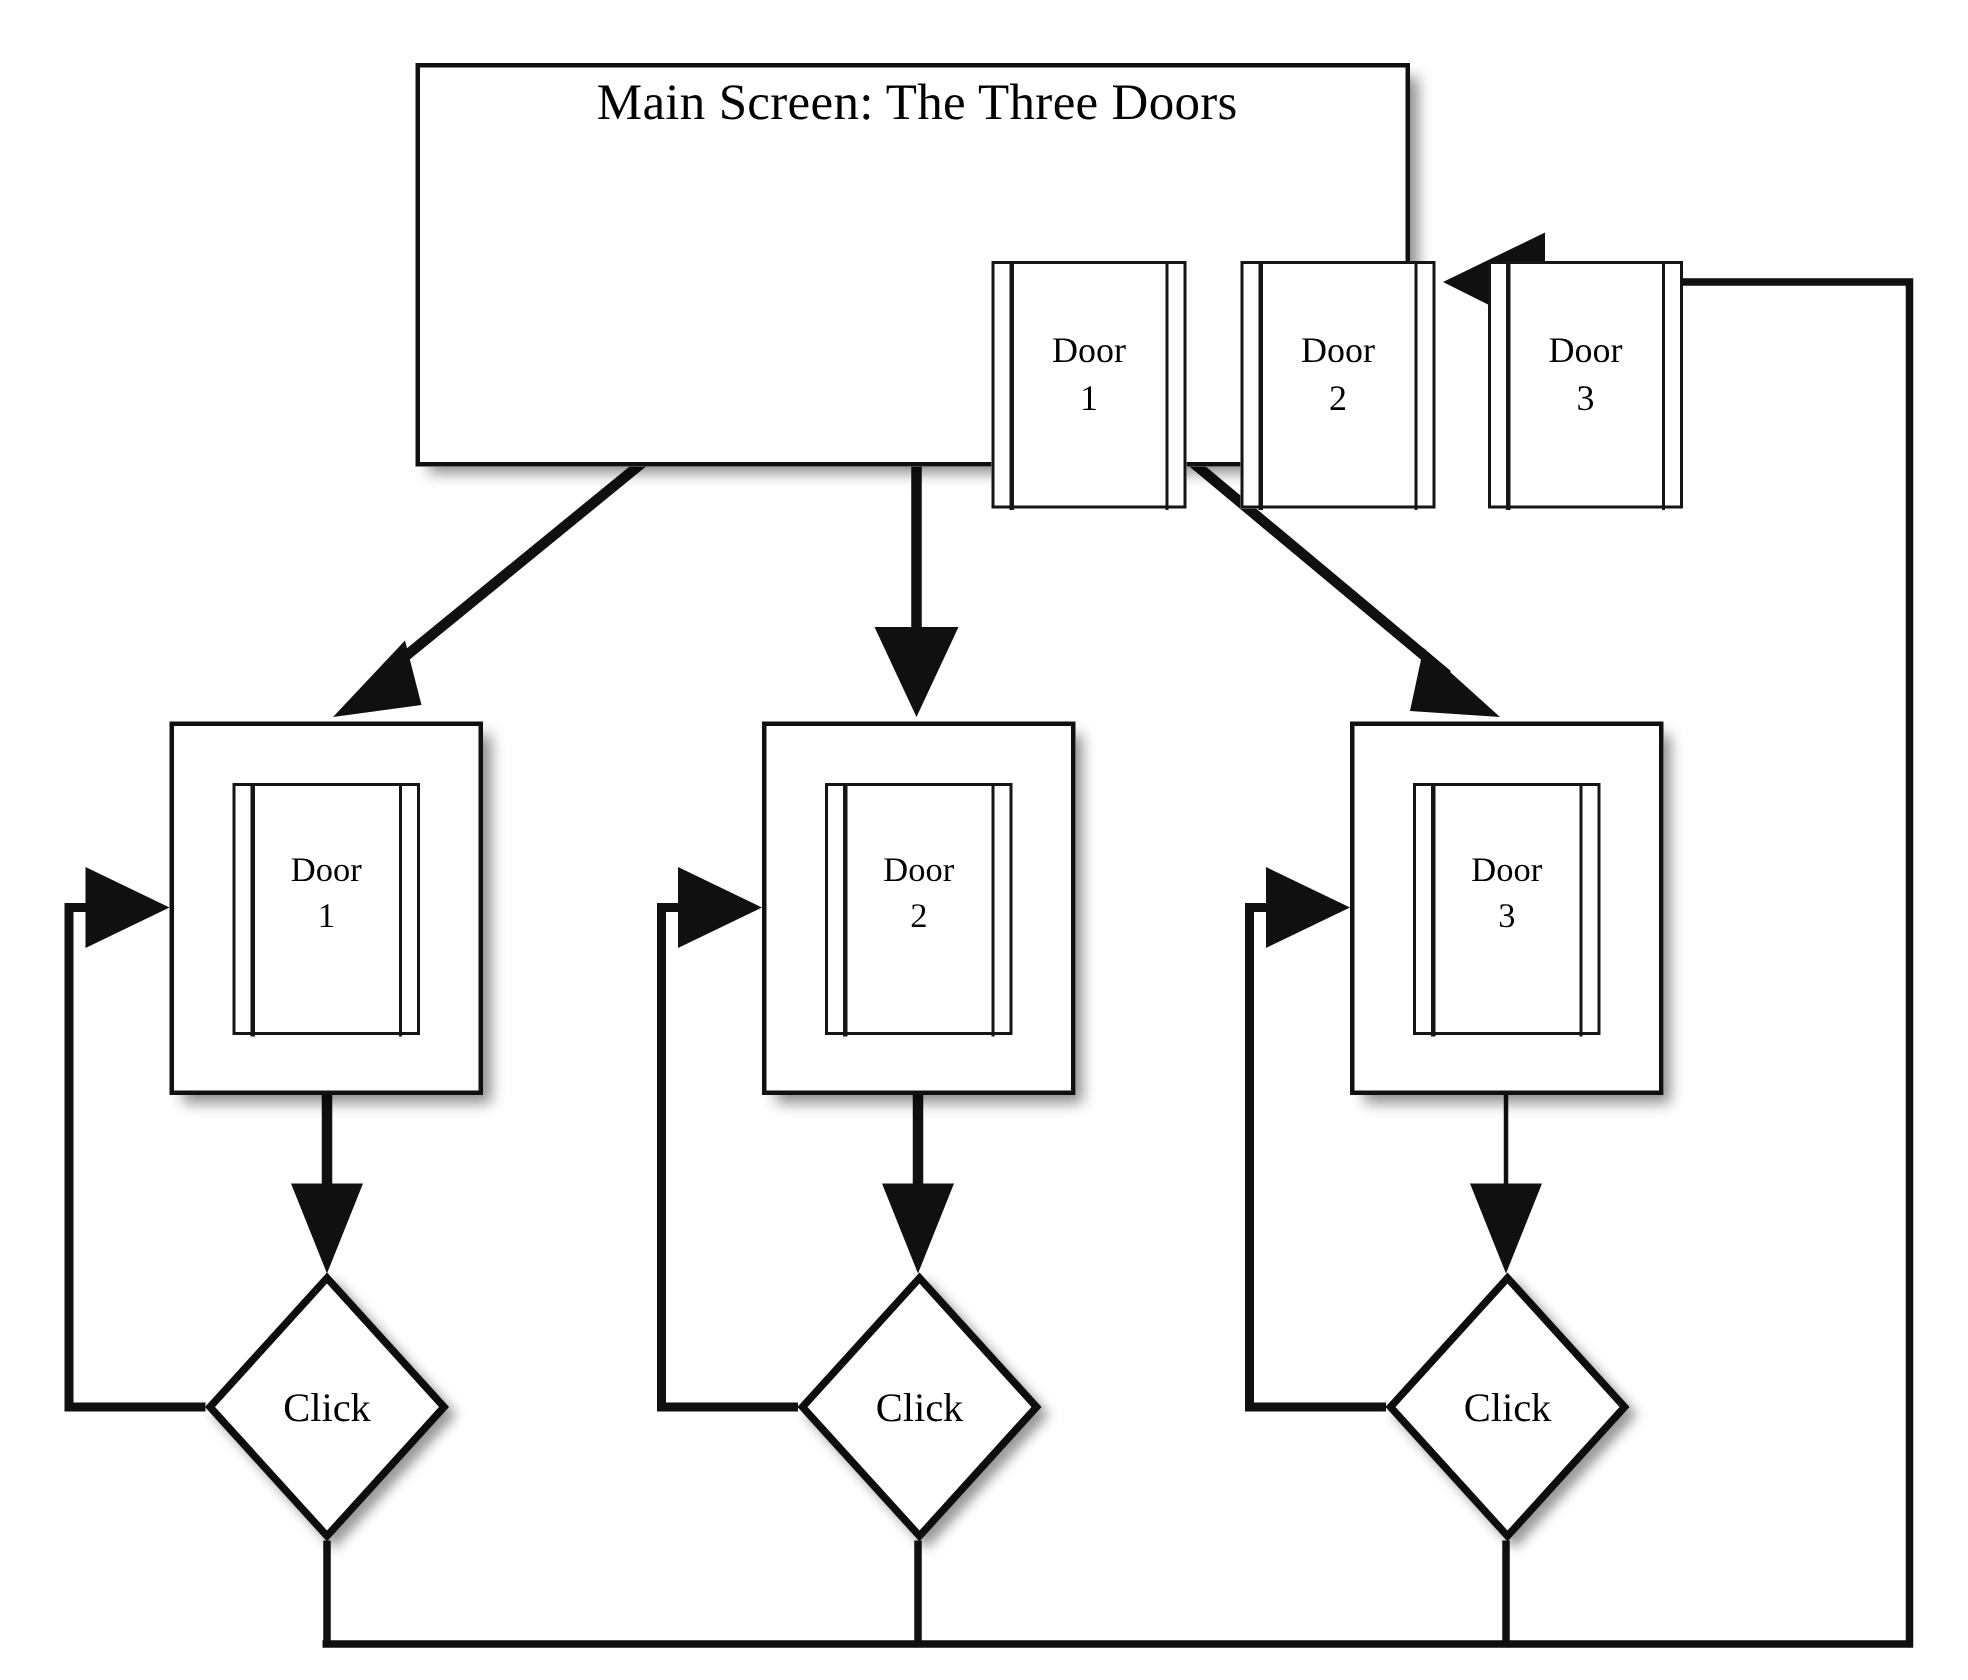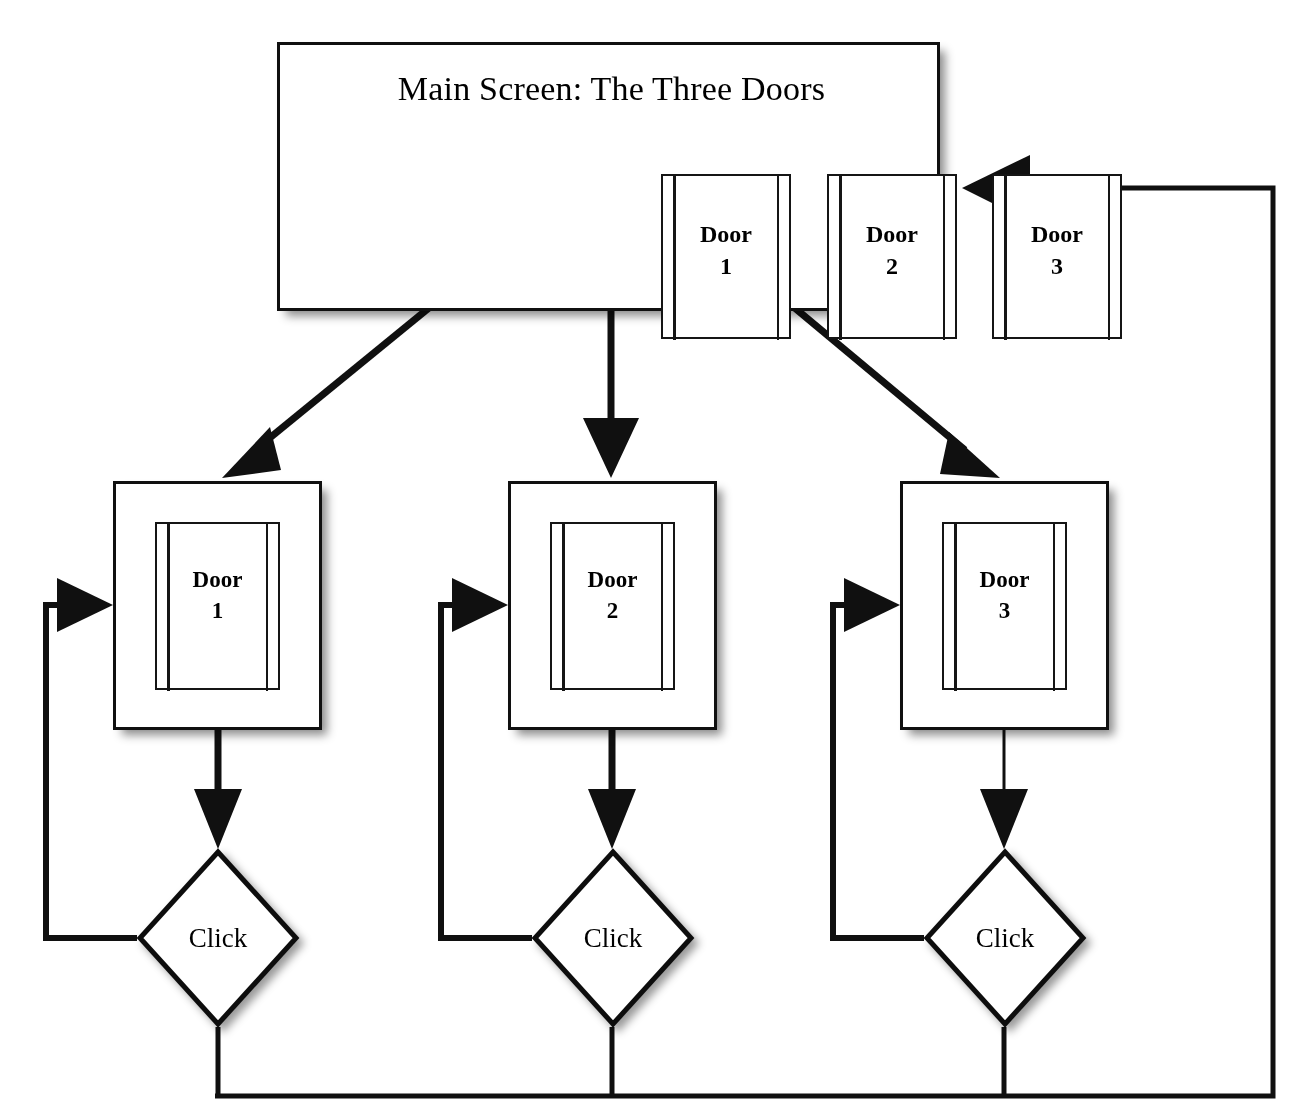--- a/index.html
+++ b/index.html
@@ -42,7 +42,7 @@
   #main-screen-title {
     position: absolute;
     left: 0;
-    top: 24px;
+    top: 4px;
     width: 663px;
     text-align: center;
     font-family: "Liberation Serif", serif;

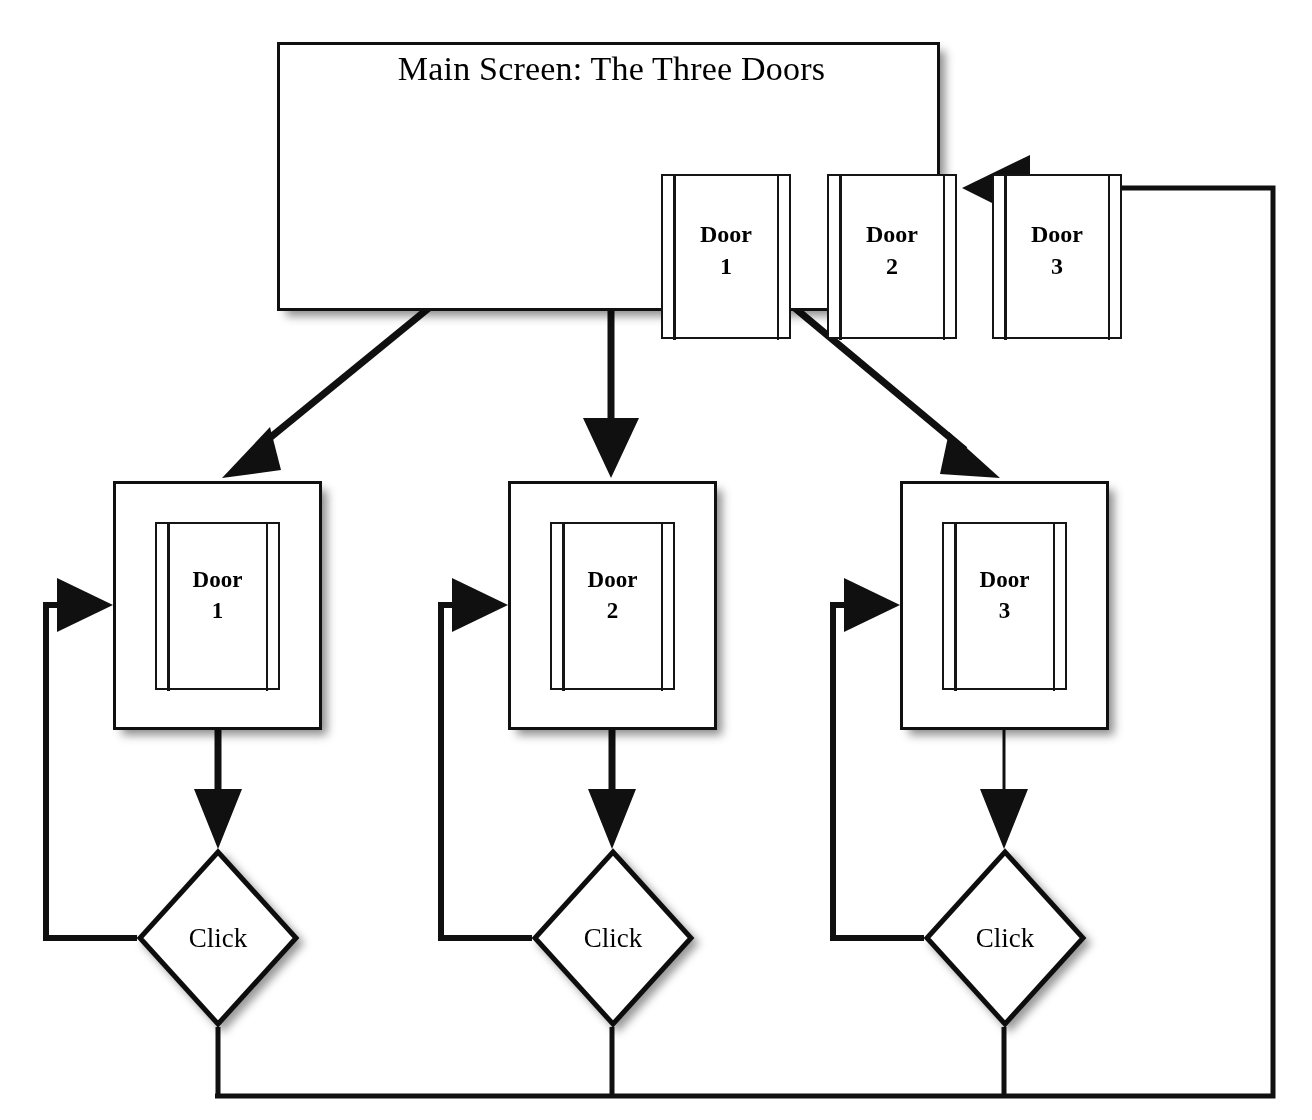--- a/index.html
+++ b/index.html
@@ -74,7 +74,7 @@
     right: 0;
     text-align: center;
     font-family: "Liberation Serif", serif;
-    font-weight: bold;
+    font-weight: normal;
     color: #000000;
     white-space: pre-line;
   }

